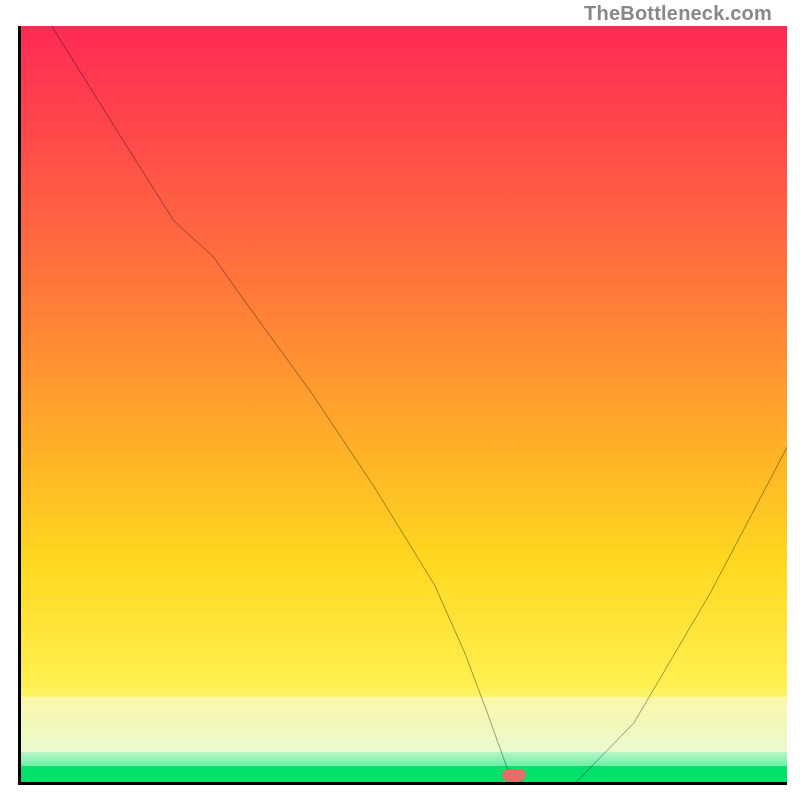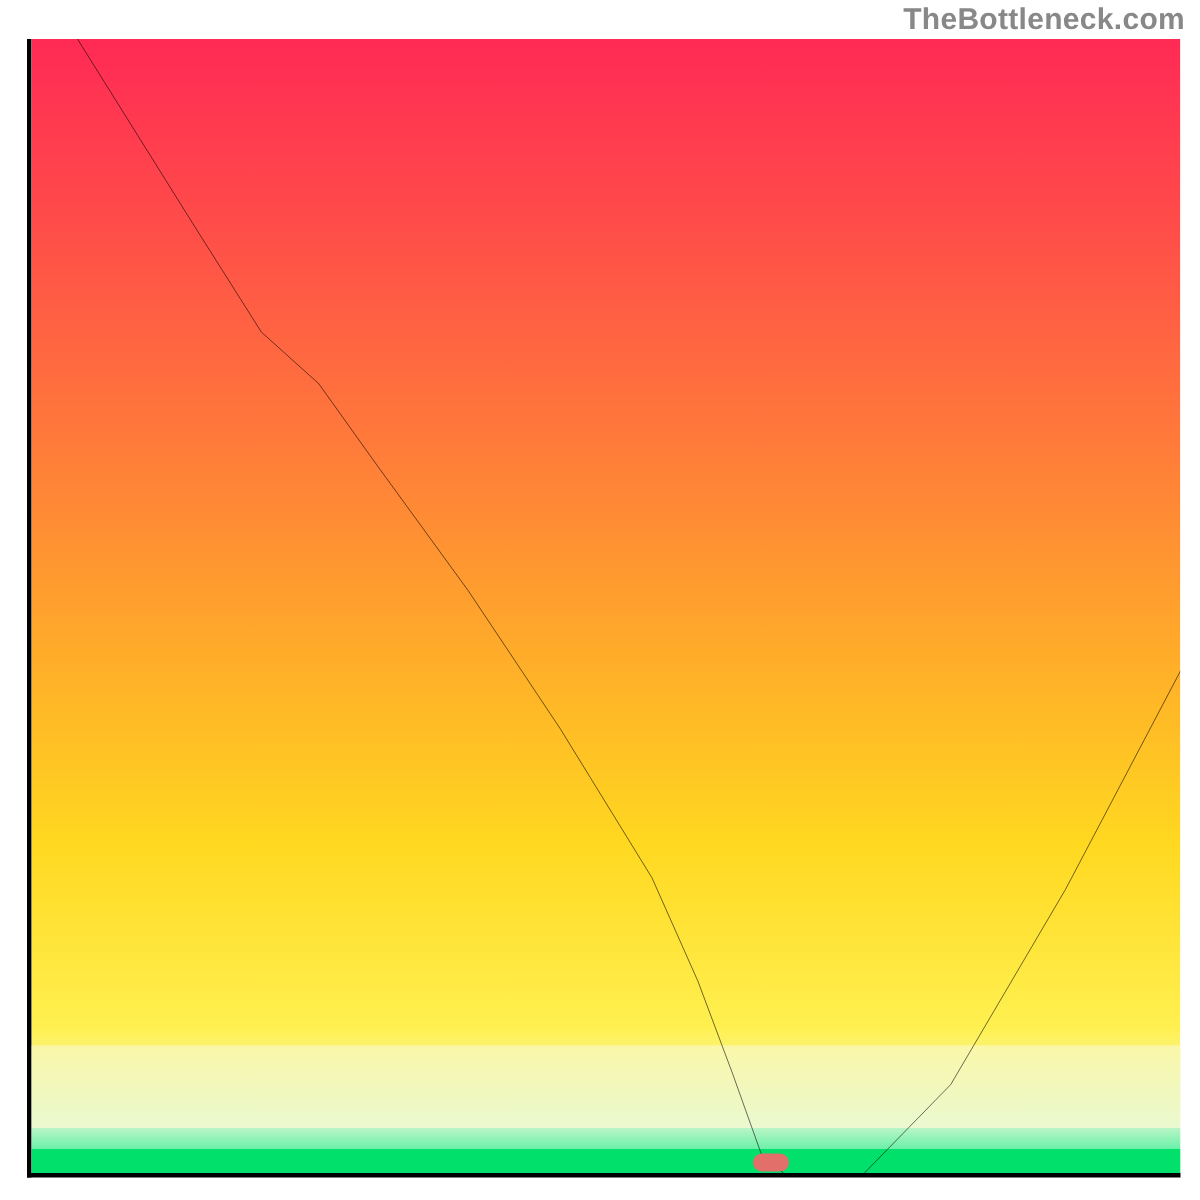--- a/index.html
+++ b/index.html
@@ -18,7 +18,7 @@
   .watermark {
     position: absolute;
     top: 2px;
-    right: 10px;
+    right: 28px;
     font-family: Arial, Helvetica, sans-serif;
     font-size: 20px;
     font-weight: 600;

